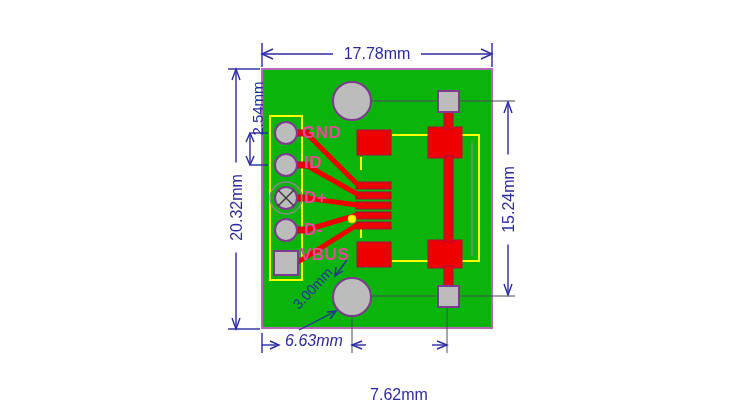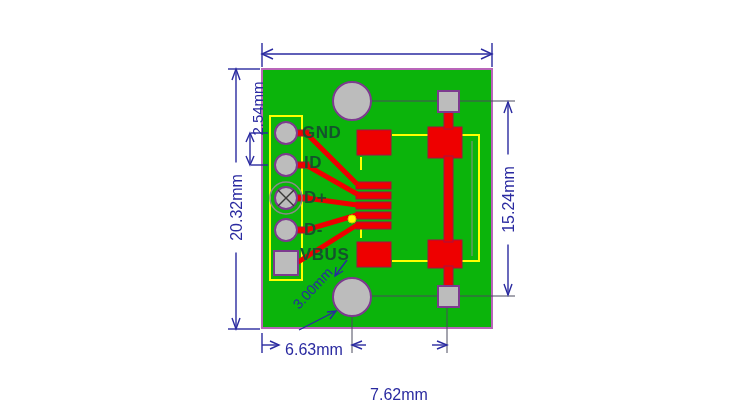--- a/index.html
+++ b/index.html
@@ -141,6 +141,7 @@
     </g>
   </svg>
 
+  <div class="dim-text dim-bg" style="left:333px;top:45px;width:88px;">17.78mm</div>
 
   <div class="dim-text dim-bg rot90" style="left:191px;top:199px;width:90px;">20.32mm</div>
 

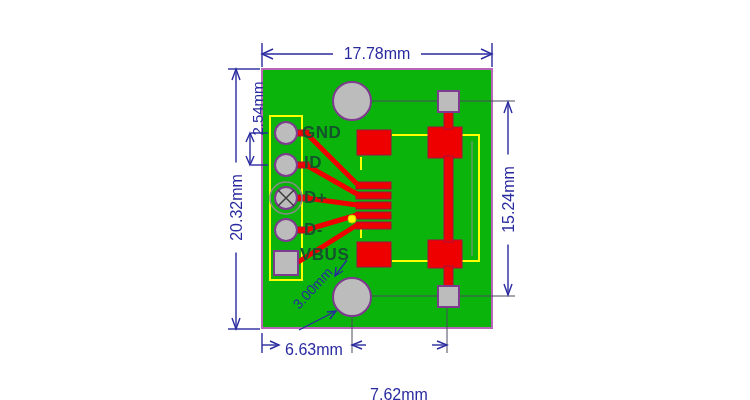--- a/index.html
+++ b/index.html
@@ -16,7 +16,7 @@
   .rot90{transform:rotate(-90deg);transform-origin:center center;}
   .rot45{transform:rotate(-47deg);transform-origin:center center;font-size:14px;}
   .pin-label{
-    position:absolute;color:#14532d;font-size:17px;font-weight:bold;
+    position:absolute;color:#ec4899;font-size:17px;font-weight:bold;
     line-height:18px;white-space:nowrap;letter-spacing:0.5px;
   }
 </style>

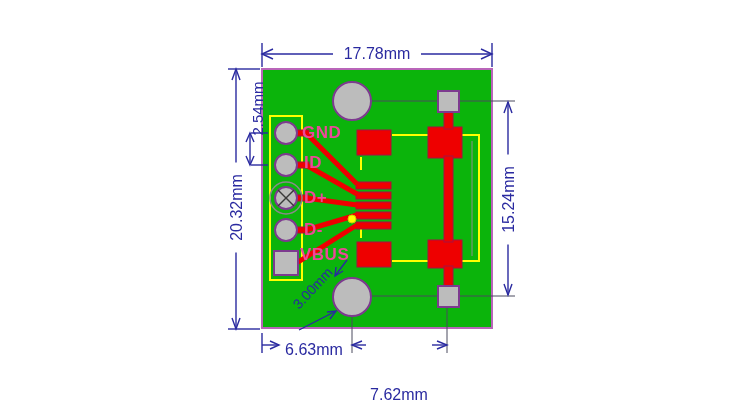--- a/index.html
+++ b/index.html
@@ -149,7 +149,7 @@
 
   <div class="dim-text dim-bg rot90" style="left:463px;top:191px;width:90px;">15.24mm</div>
 
-  <div class="dim-text" style="left:283px;top:341px;width:62px;">6.63mm</div>
+  <div class="dim-text" style="left:283px;top:332px;width:62px;font-style:italic;">6.63mm</div>
 
   <div class="dim-text dim-bg" style="left:364px;top:349px;width:70px;margin-top:37px;">7.62mm</div>
 

